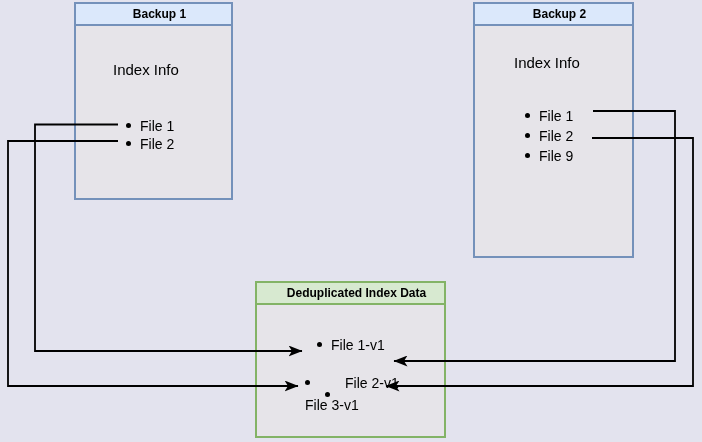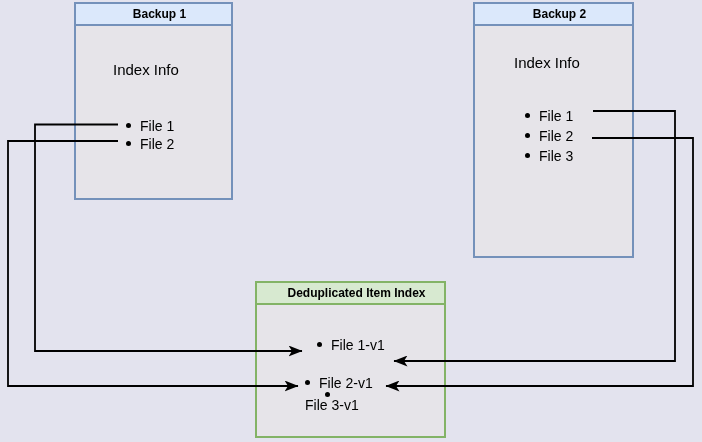--- a/index.html
+++ b/index.html
@@ -59,7 +59,7 @@
     </div>
     <div class="item" style="left:50px;top:142px;">
       <span class="dot"></span>
-      <span>File 3</span>
+      <span>File 9</span>
     </div>
   </div>
 

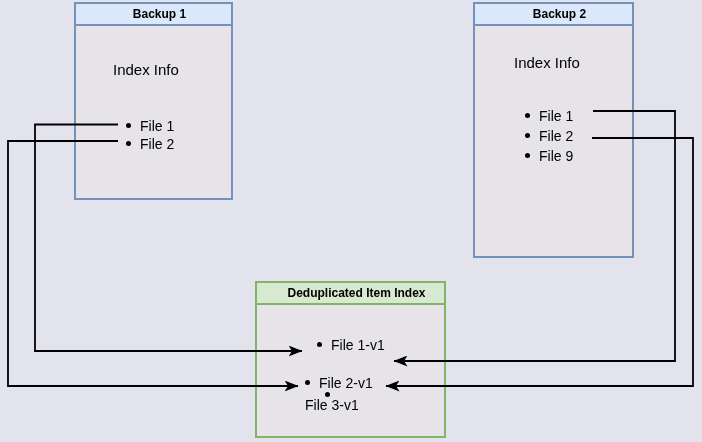--- a/index.html
+++ b/index.html
@@ -64,7 +64,7 @@
   </div>
 
   <div class="node green" style="left:255px;top:281px;width:191px;height:157px;">
-    <div class="hdr">Deduplicated Item Index</div>
+    <div class="hdr">Deduplicated Index Data</div>
     <div class="item" style="left:60px;top:52px;">
       <span class="dot"></span>
       <span>File 1-v1</span>

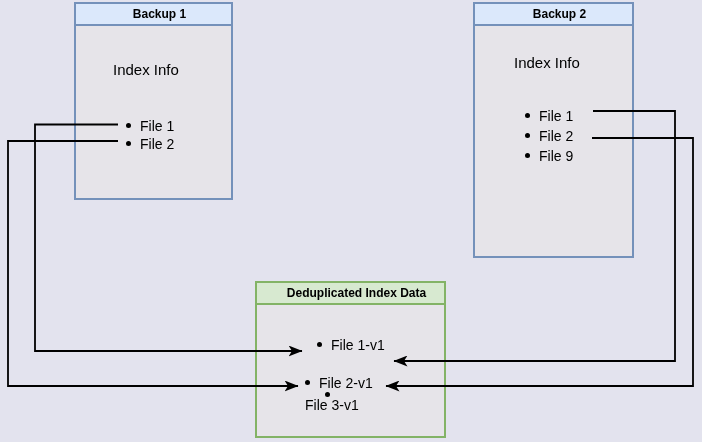--- a/index.html
+++ b/index.html
@@ -69,7 +69,7 @@
       <span class="dot"></span>
       <span>File 1-v1</span>
     </div>
-    <div class="item" style="left:48px;top:90px;">
+    <div class="item" style="left:48px;top:90px;gap:26px;">
       <span class="dot"></span>
       <span>File 2-v1</span>
     </div>

